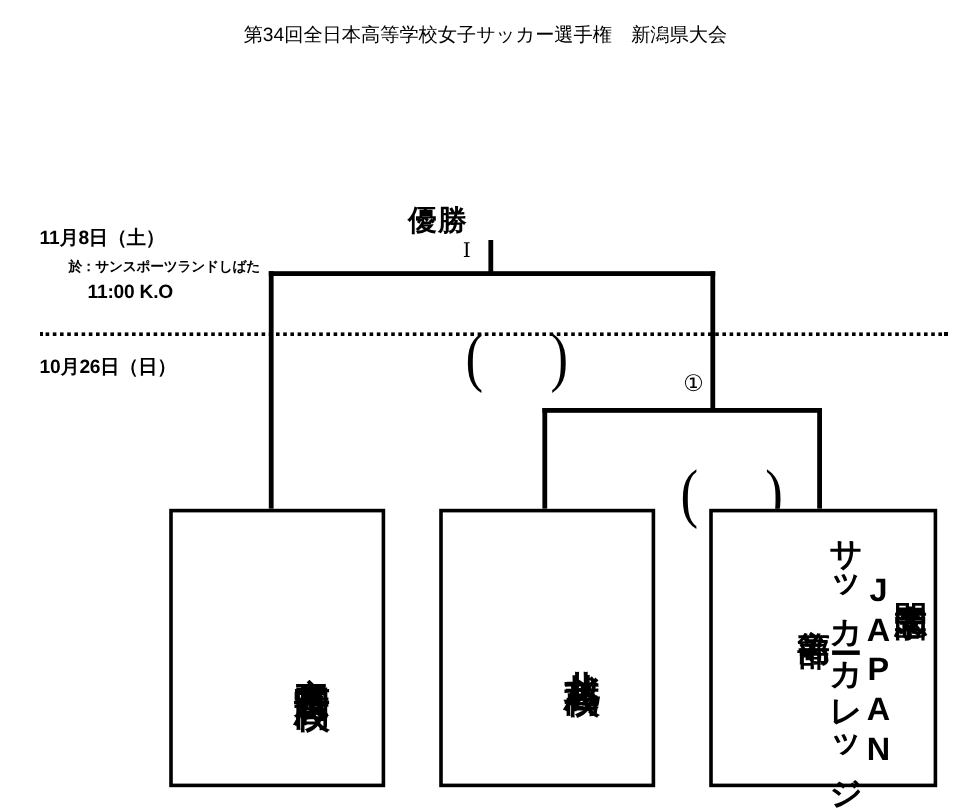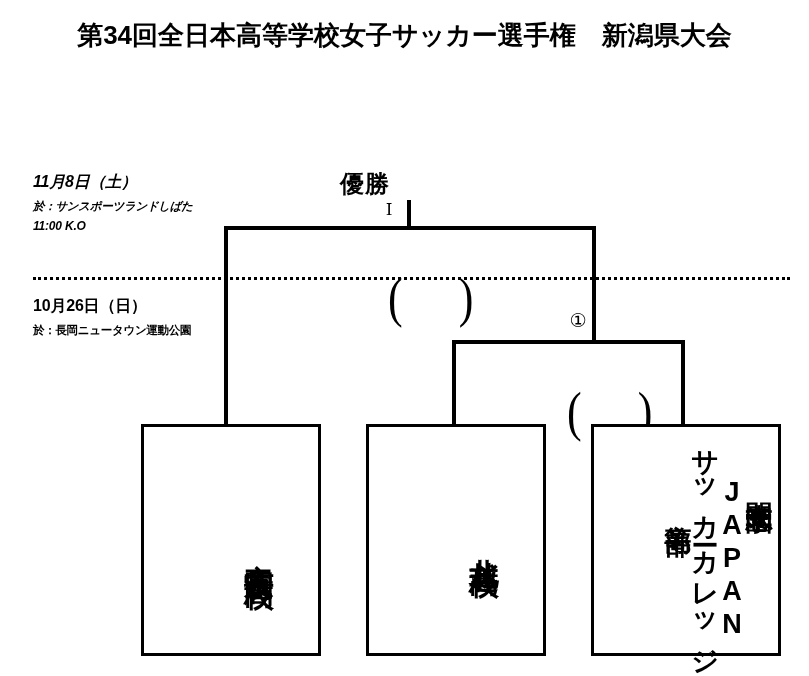--- a/index.html
+++ b/index.html
@@ -26,8 +26,8 @@
     line-height: 1.22;
   }
   .title-line {
-    font-size: 26px;
-    font-weight: bold;
+    font-size: 16px;
+    font-weight: normal;
     letter-spacing: 0px;
     white-space: pre;
   }

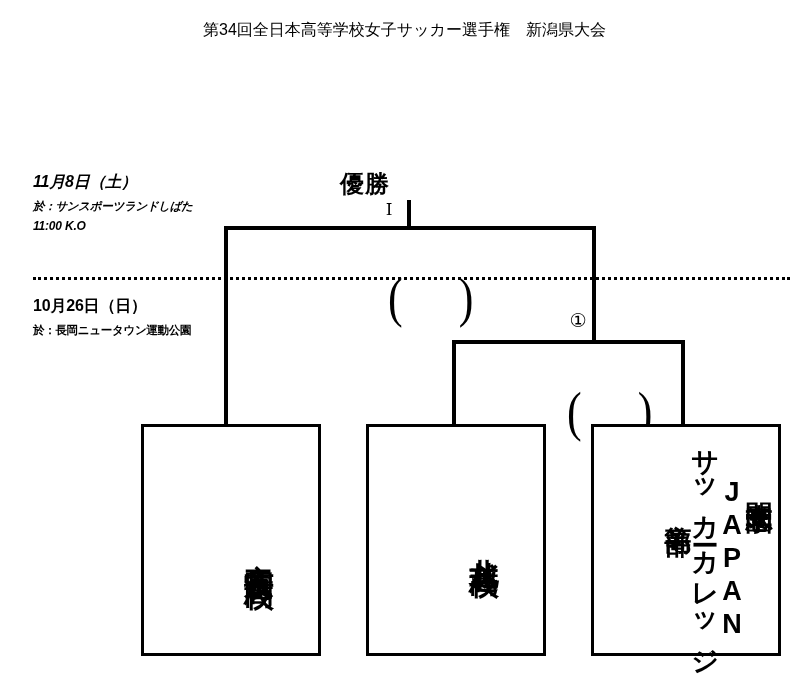--- a/index.html
+++ b/index.html
@@ -177,7 +177,7 @@
   <div class="title-line">第34回全日本高等学校女子サッカー選手権　新潟県大会</div>
 </div>
 
-<div class="sched-block" style="top:172px;font-style:italic;">
+<div class="sched-block" style="top:188px;">
   <div class="sched-date">11月8日（土）</div>
   <div class="sched-venue">於：サンスポーツランドしばた</div>
   <div class="sched-time">11:00 K.O</div>

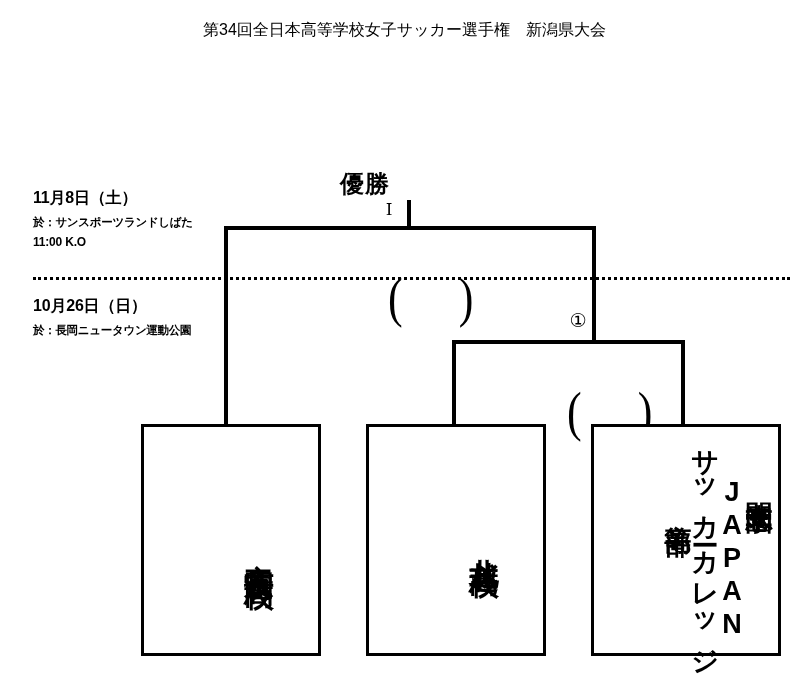--- a/index.html
+++ b/index.html
@@ -50,6 +50,7 @@
     letter-spacing: -0.3px;
     margin-top: 6px;
     white-space: nowrap;
+    margin-left: 24px;
   }
   .sched-time {
     font-size: 12px;

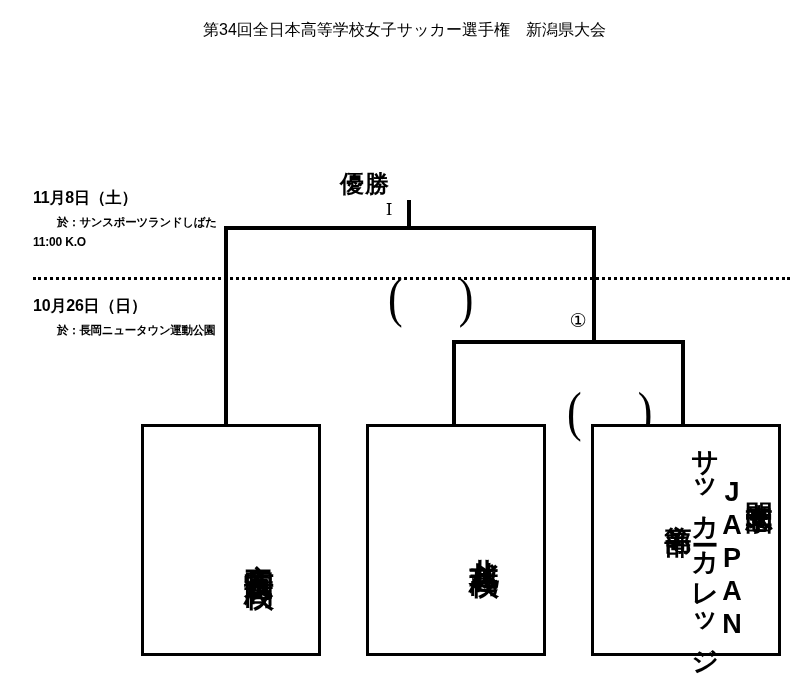--- a/index.html
+++ b/index.html
@@ -53,11 +53,12 @@
     margin-left: 24px;
   }
   .sched-time {
-    font-size: 12px;
+    font-size: 16px;
     font-weight: bold;
     letter-spacing: -0.2px;
     margin-top: 5px;
     white-space: nowrap;
+    margin-left: 40px;
   }
 
   

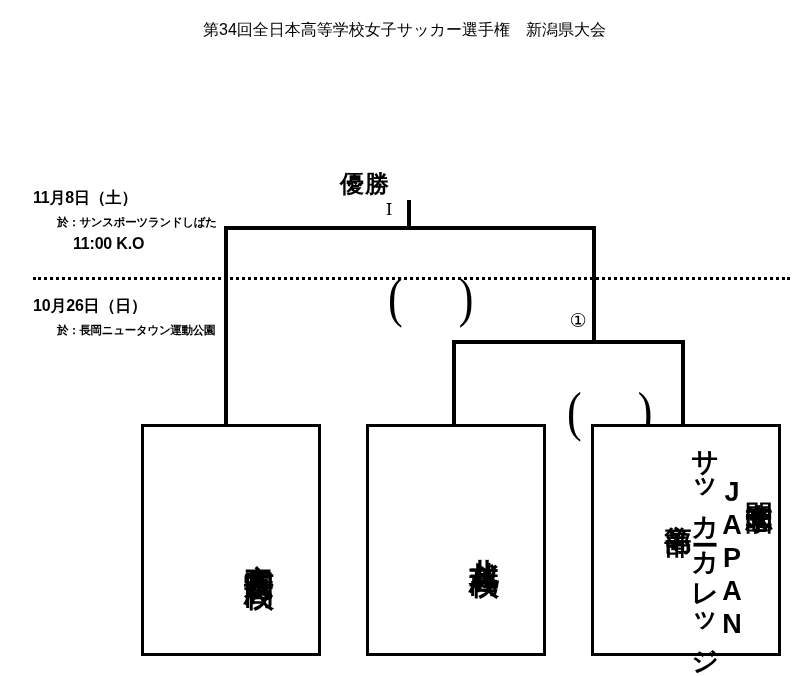--- a/index.html
+++ b/index.html
@@ -187,7 +187,6 @@
 
 <div class="sched-block" style="top:296px;">
   <div class="sched-date">10月26日（日）</div>
-  <div class="sched-venue">於：長岡ニュータウン運動公園</div>
 </div>
 
 <div id="divider"></div>

